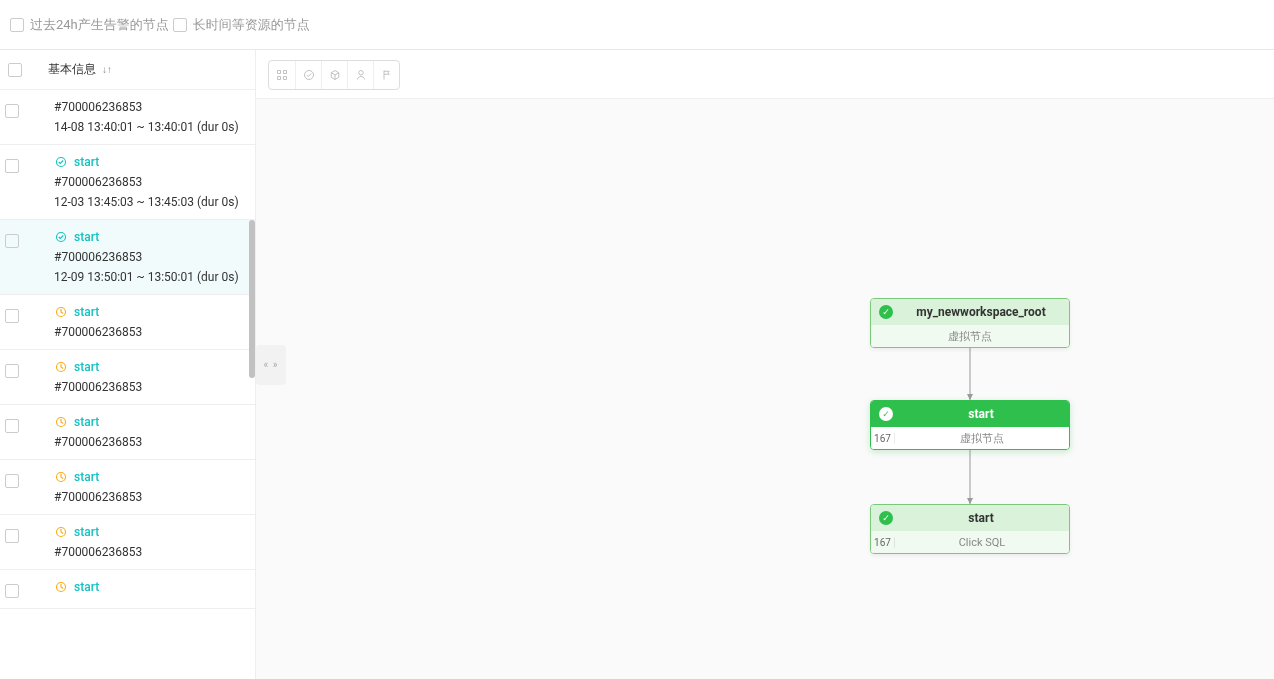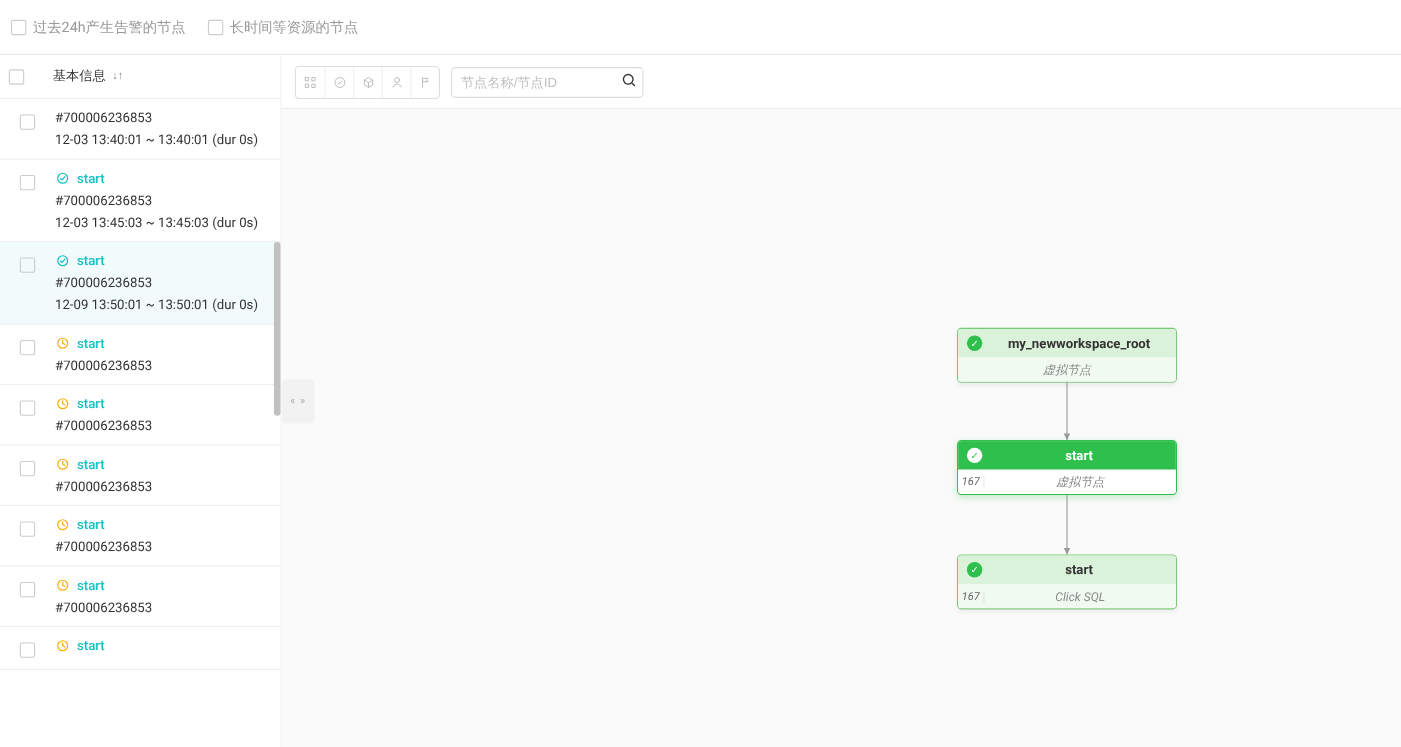--- a/index.html
+++ b/index.html
@@ -6,7 +6,7 @@
   html, body { width: 1274px; height: 679px; font-family: -apple-system, BlinkMacSystemFont, "Segoe UI", Roboto, "Helvetica Neue", Arial, "PingFang SC", "Microsoft YaHei", sans-serif; font-size: 13px; color: #333; overflow: hidden; background: #fff; }
   
   
-  .filter-bar { height: 50px; display: flex; align-items: center; padding: 0 10px; border-bottom: 1px solid #e8e8e8; gap: 20px; }
+  .filter-bar { height: 50px; display: flex; align-items: center; padding: 0 10px; border-bottom: 1px solid #e8e8e8; gap: 4px; }
   .checkbox-wrap { display: flex; align-items: center; gap: 6px; color: #999; font-size: 13px; cursor: pointer; }
   .checkbox { width: 14px; height: 14px; border: 1px solid #ccc; border-radius: 2px; background: #fff; }
 

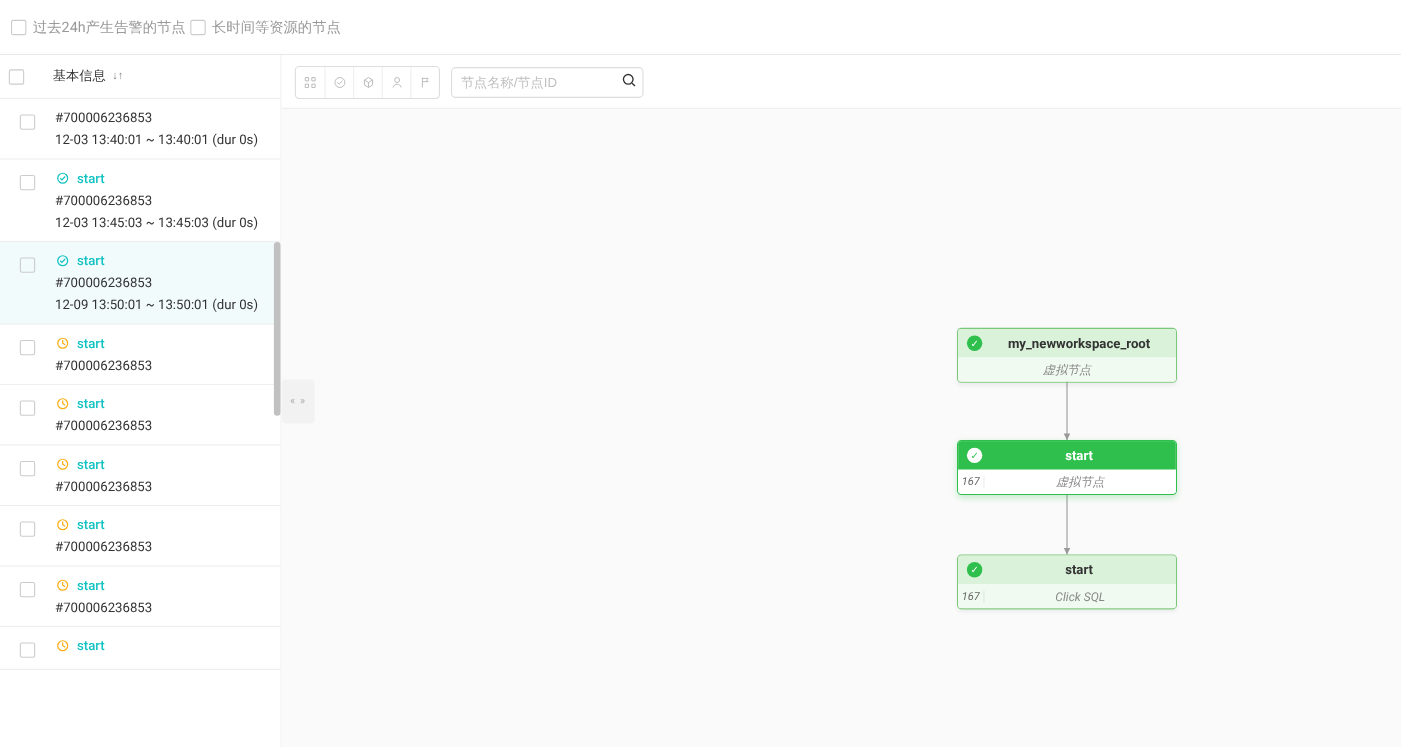--- a/index.html
+++ b/index.html
@@ -273,15 +273,6 @@
             </svg>
         </span>
       </div>
-      <div class="search-wrap">
-        <input class="search-input" placeholder="节点名称/节点ID" style="">
-        <span class="search-icon">
-          <svg width="14" height="14" viewBox="0 0 16 16">
-              <circle cx="7" cy="7" r="5" fill="none" stroke="#333" stroke-width="1.4"></circle>
-              <path d="M11 11l3 3" stroke="#333" stroke-width="1.4"></path>
-            </svg>
-        </span>
-      </div>
     </div>
 
     <div class="graph-area" id="graph">

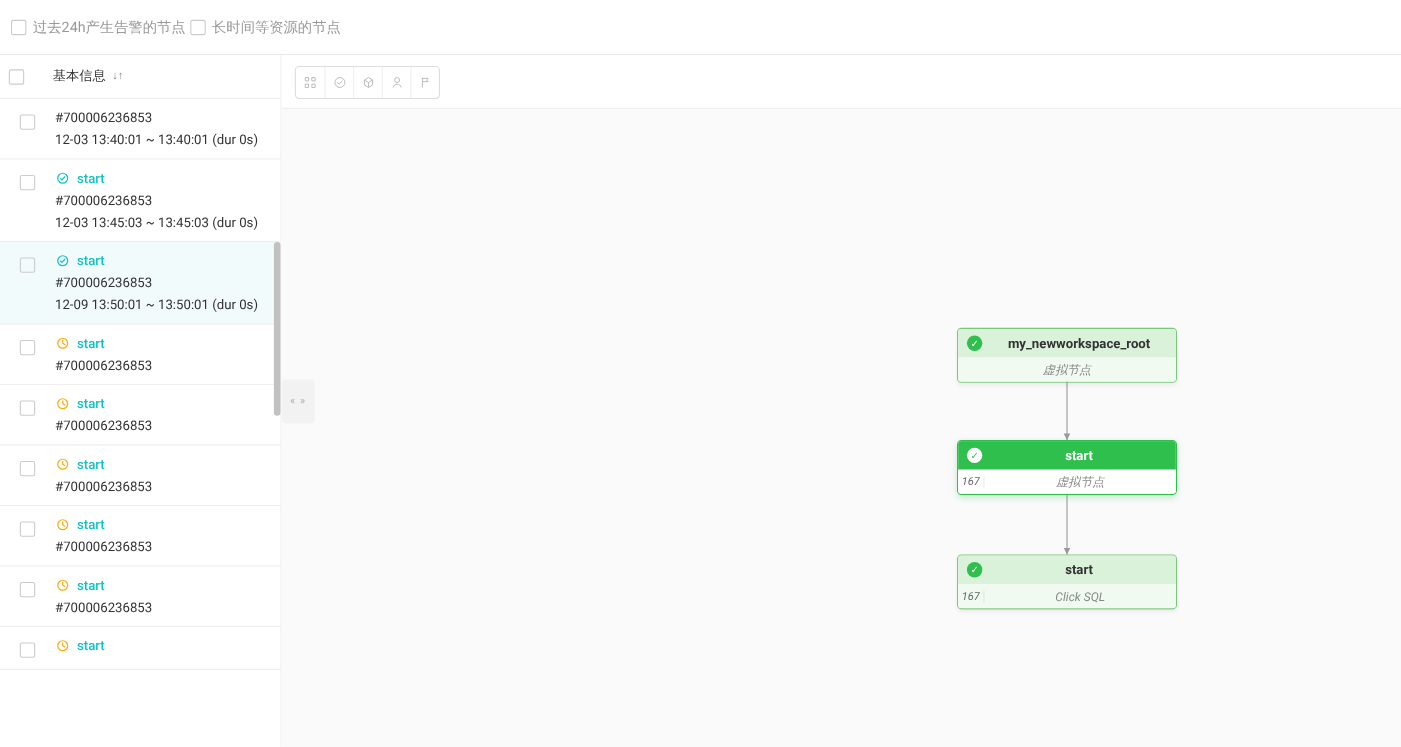--- a/index.html
+++ b/index.html
@@ -19,7 +19,7 @@
   .sidebar-header .hdr-chk { margin-right: 26px; margin-left: 2px; }
   .sidebar-header .sort-icon { margin-left: 6px; font-size: 10px; color: #888; }
   .list { flex: 1; overflow-y: auto; }
-  .row { border-bottom: 1px solid #eee; padding: 10px 6px 10px 16px; display: flex; align-items: flex-start; gap: 18px; }
+  .row { border-bottom: 1px solid #eee; padding: 10px 6px 10px 3px; display: flex; align-items: flex-start; gap: 35px; }
   .row.selected { background: #f2fbfc; }
   .row-chk { width: 14px; height: 14px; border: 1px solid #ccc; border-radius: 2px; margin-top: 4px; flex-shrink: 0; margin-left: 2px; }
   .row-body { flex: 1; display: flex; flex-direction: column; gap: 6px; font-size: 12px; }

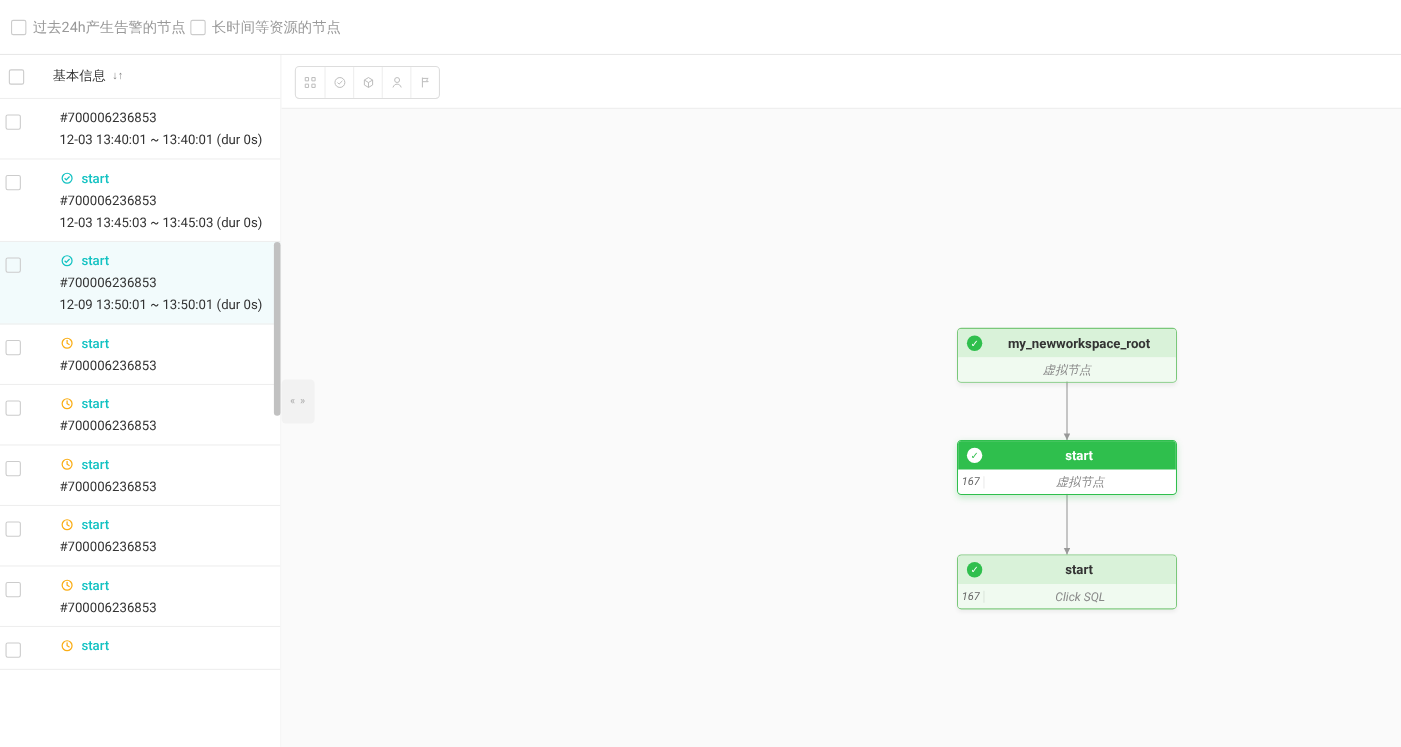--- a/index.html
+++ b/index.html
@@ -107,7 +107,7 @@
           <span class="row-chk"></span>
           <div class="row-body">
             <div class="hash">#700006236853</div>
-            <div class="time">12-03 13:40:01 ~ 13:40:01 (dur 0s)</div>
+            <div class="time">14-08 13:40:01 ~ 13:40:01 (dur 0s)</div>
           </div>
         </div>
         <div class="row">

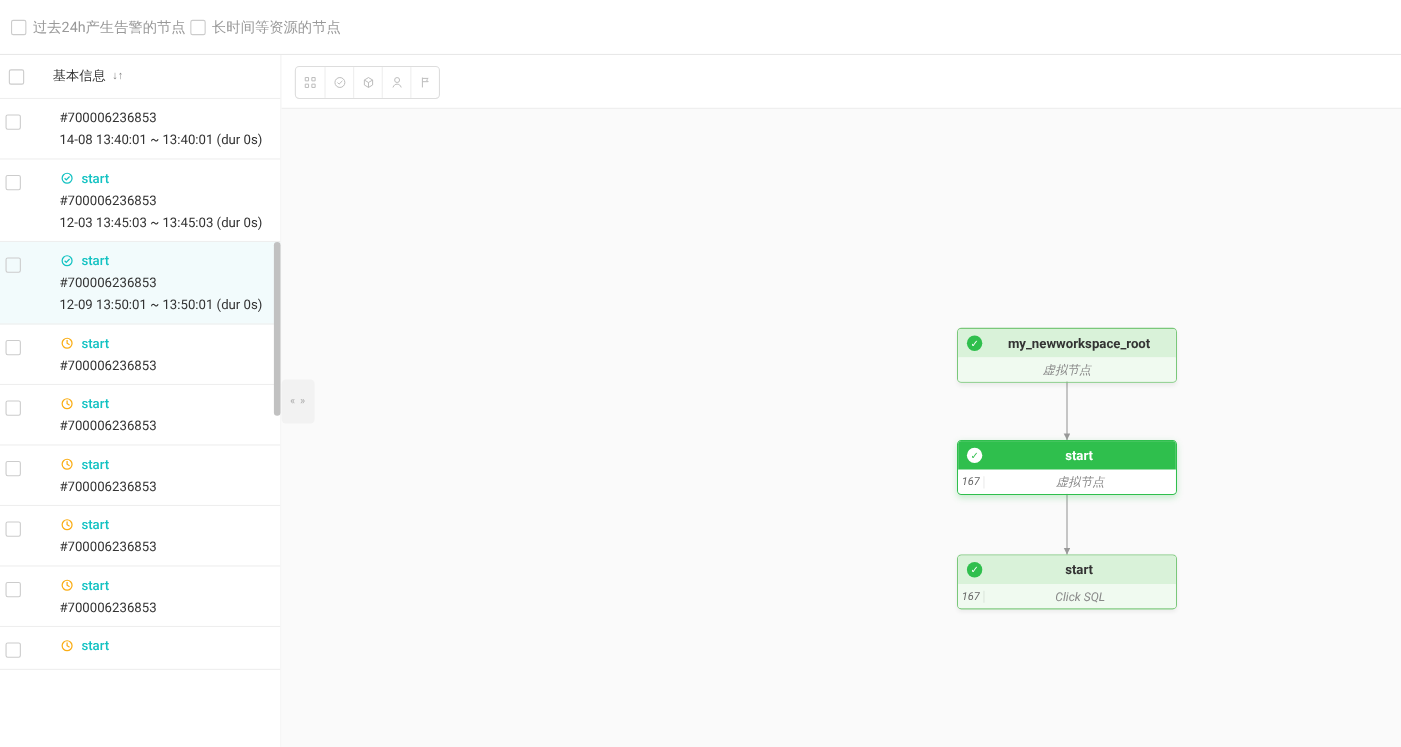--- a/index.html
+++ b/index.html
@@ -58,7 +58,7 @@
   .gnode { position: absolute; width: 200px; border-radius: 4px; overflow: hidden; box-shadow: 0 0 0 1px rgba(0,0,0,0); }
   .gnode .hdr { height: 26px; display: flex; align-items: center; padding: 0 8px; font-size: 12px; gap: 8px; }
   .gnode .hdr .title { flex: 1; text-align: center; font-weight: 700; }
-  .gnode .sub { height: 22px; display: flex; align-items: center; justify-content: center; font-size: 11px; color: #888; font-style: italic; }
+  .gnode .sub { height: 22px; display: flex; align-items: center; justify-content: center; font-size: 11px; color: #888; }
   .gnode .sub .idx { width: 24px; text-align: center; border-right: 1px solid rgba(0,0,0,0.08); color: #666; font-size: 10px; margin-right: auto; }
   .gnode .sub .subtext { flex: 1; text-align: center; }
 

